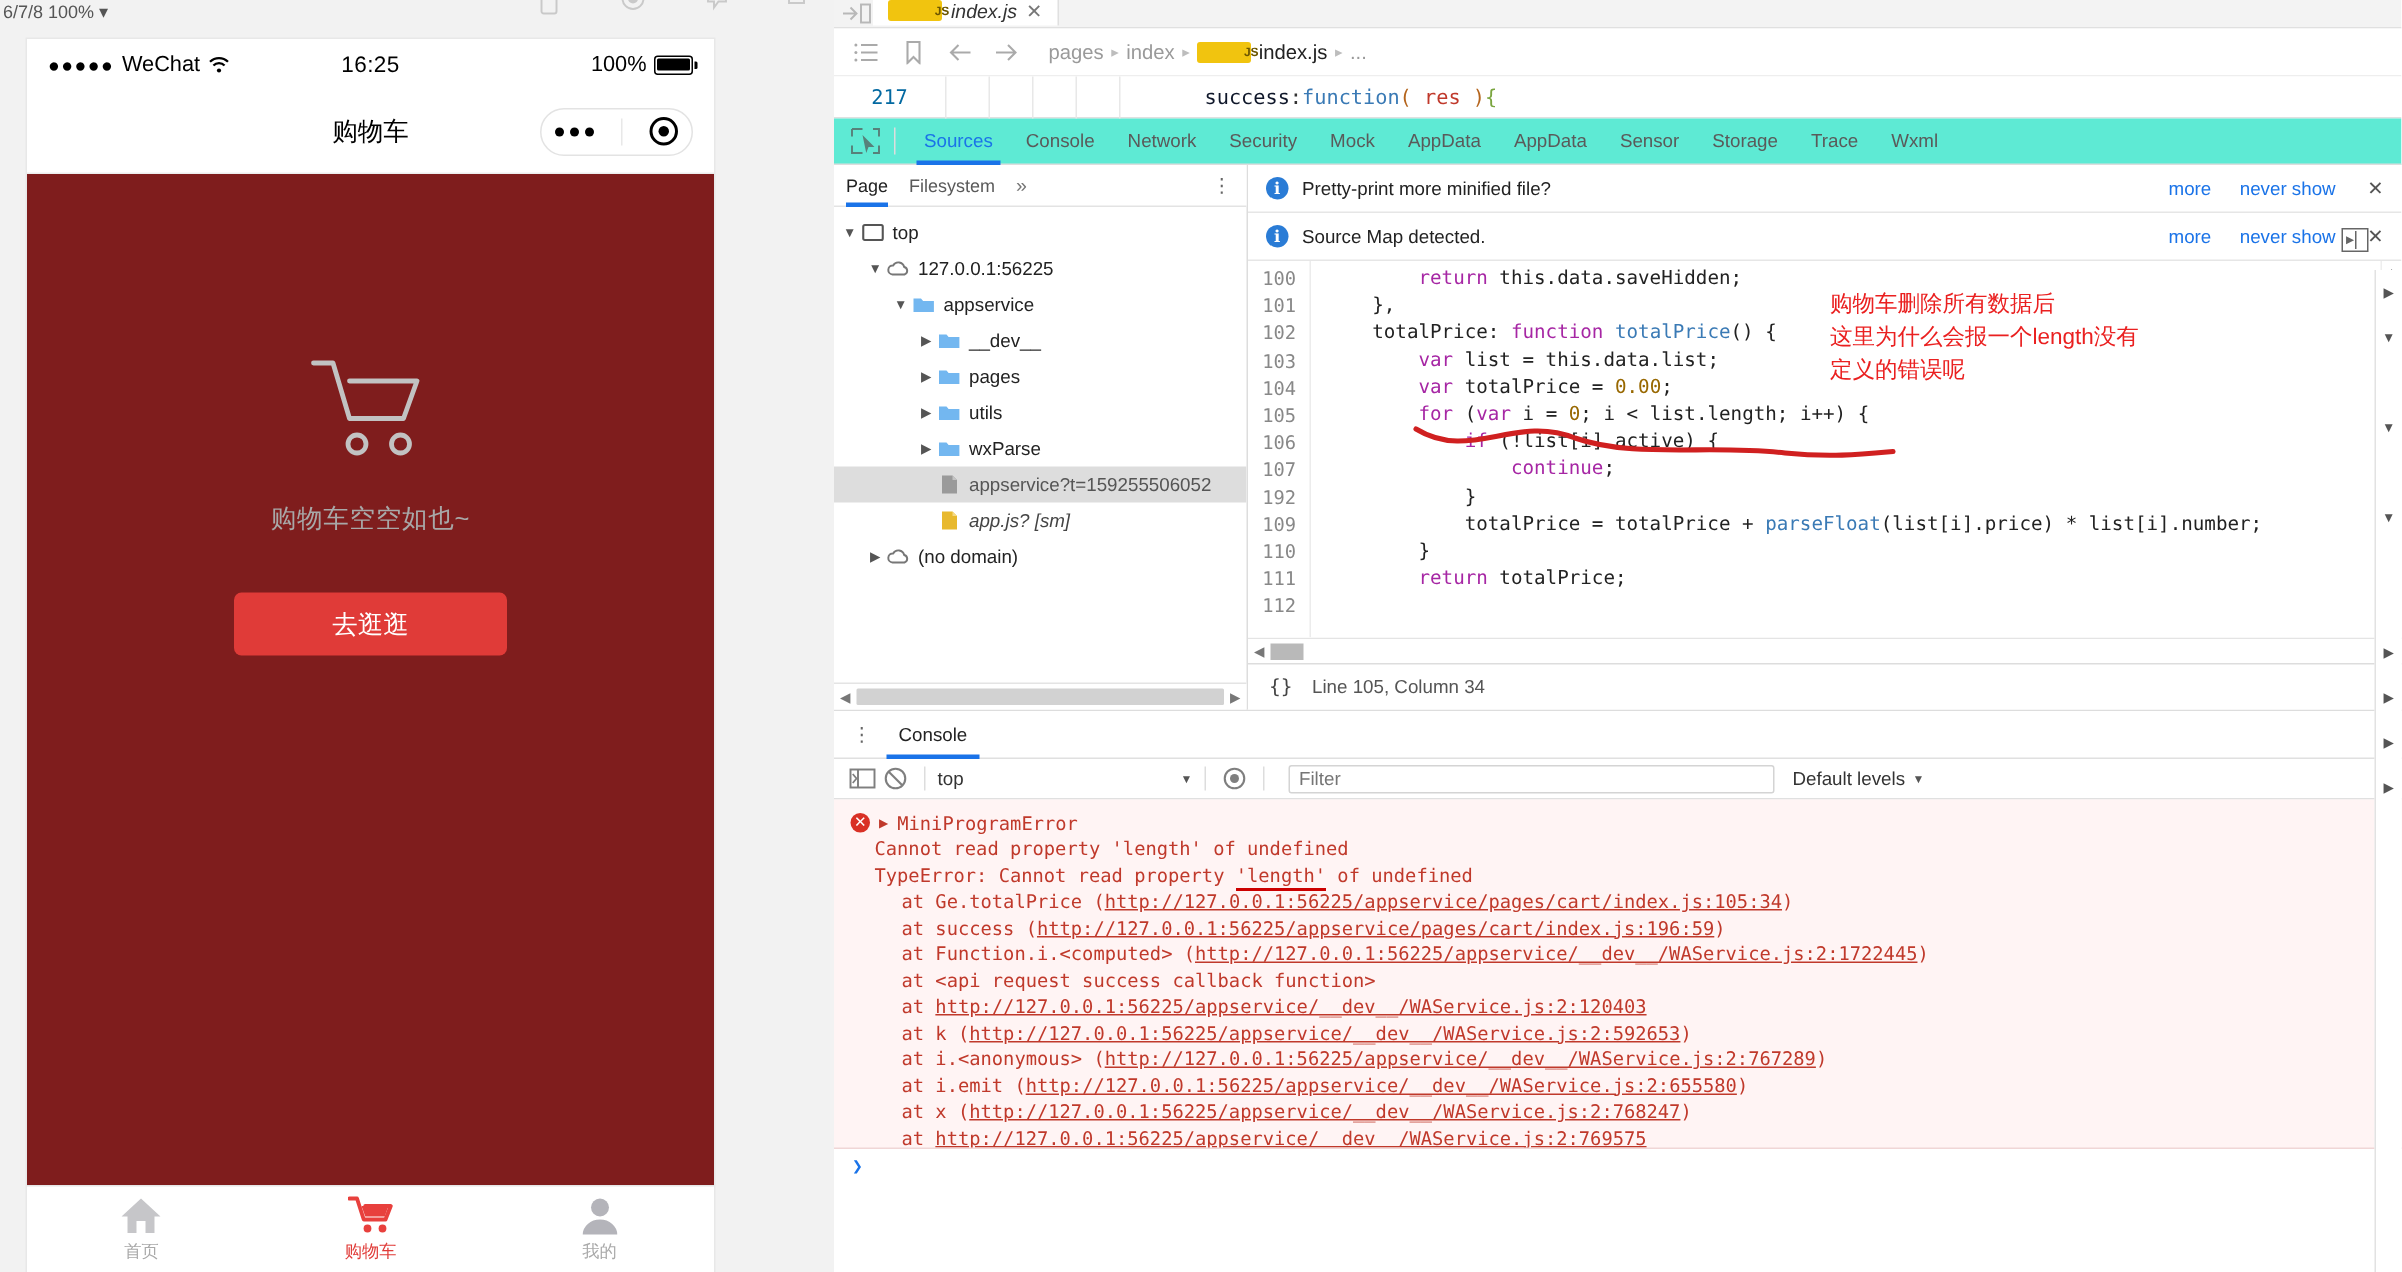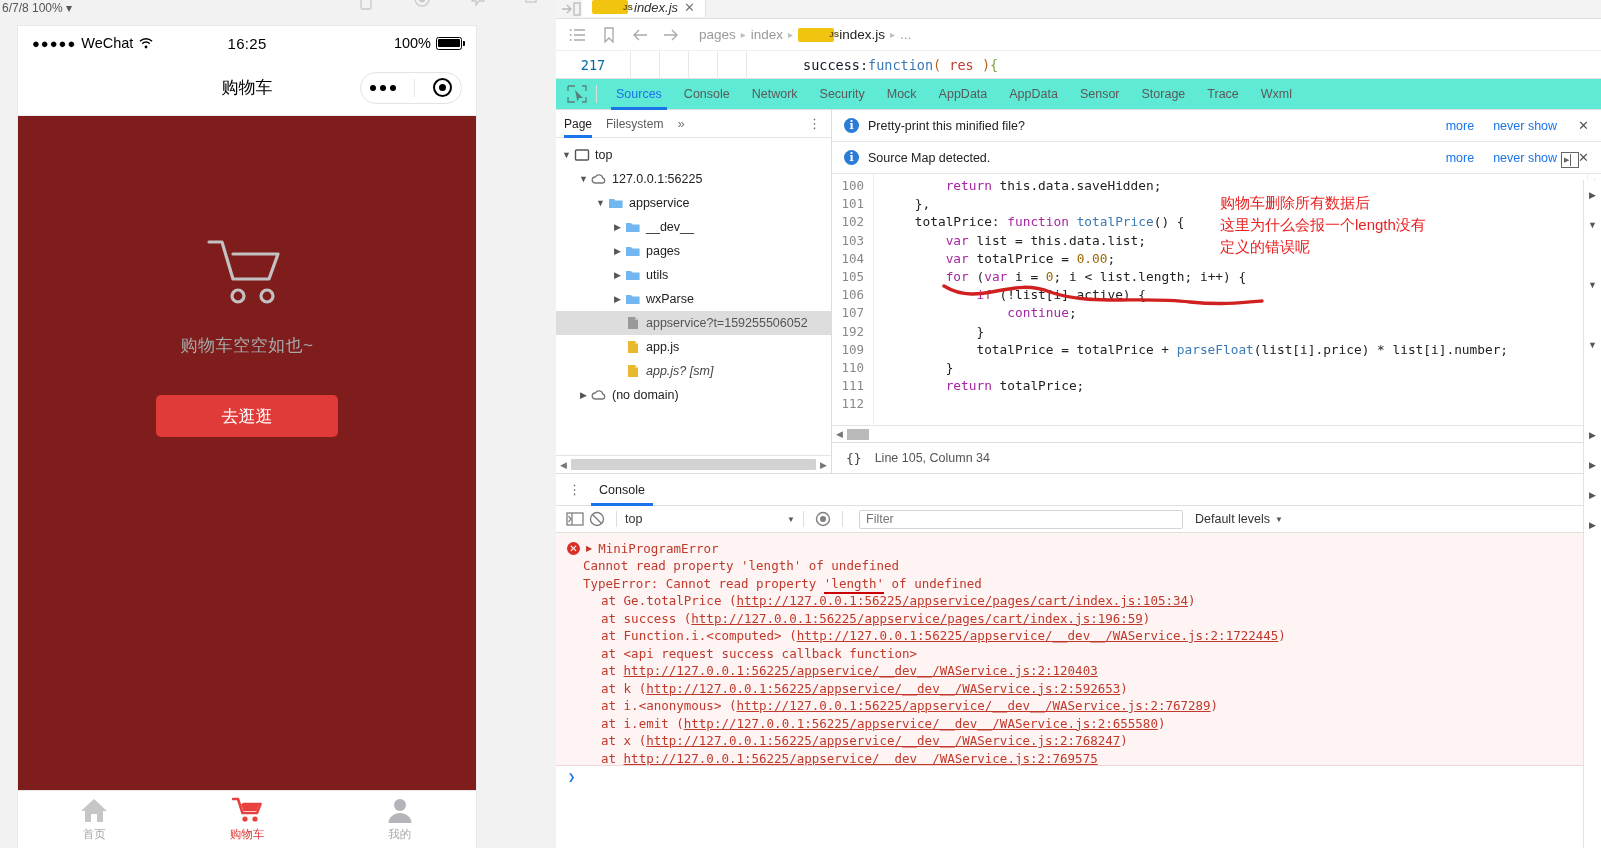--- a/index.html
+++ b/index.html
@@ -581,7 +581,7 @@
       <div id="edit-pane">
         <div class="infobar">
           <span class="info-ic">i</span>
-          <span class="info-msg">Pretty-print this minified file?</span>
+          <span class="info-msg">Pretty-print more minified file?</span>
           <span class="info-link">more</span>
           <span class="info-link">never show</span>
           <span class="info-x">✕</span>

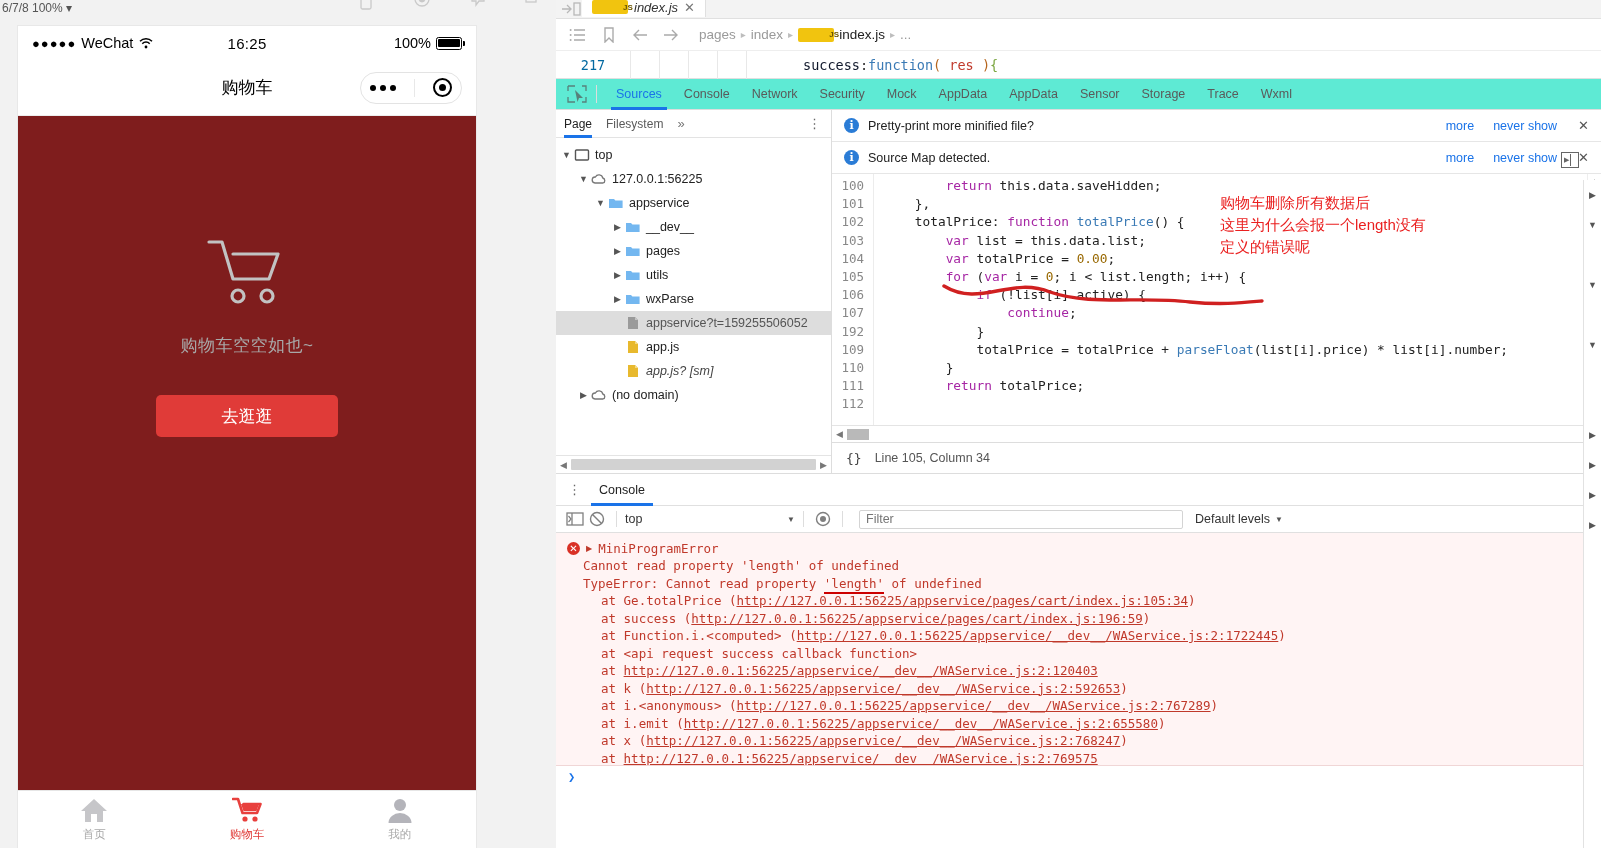--- a/index.html
+++ b/index.html
@@ -546,14 +546,6 @@
                   <path d="M10 1 v3 h3" fill="#c4c4c4"></path>
                 </svg></span>
               <span class="tlabel grey">appservice?t=159255506052</span>
-            </div>
-            <div class="trow" style="padding-left: 55px;">
-              <span class="tri none">▶</span>
-              <span class="tico"><svg viewBox="0 0 16 14">
-                  <path d="M3 1 h7 l3 3 v9 h-10 z" fill="#e8b92e"></path>
-                  <path d="M10 1 v3 h3" fill="#f5da85"></path>
-                </svg></span>
-              <span class="tlabel">app.js</span>
             </div>
             <div class="trow" style="padding-left: 55px;">
               <span class="tri none">▶</span>

